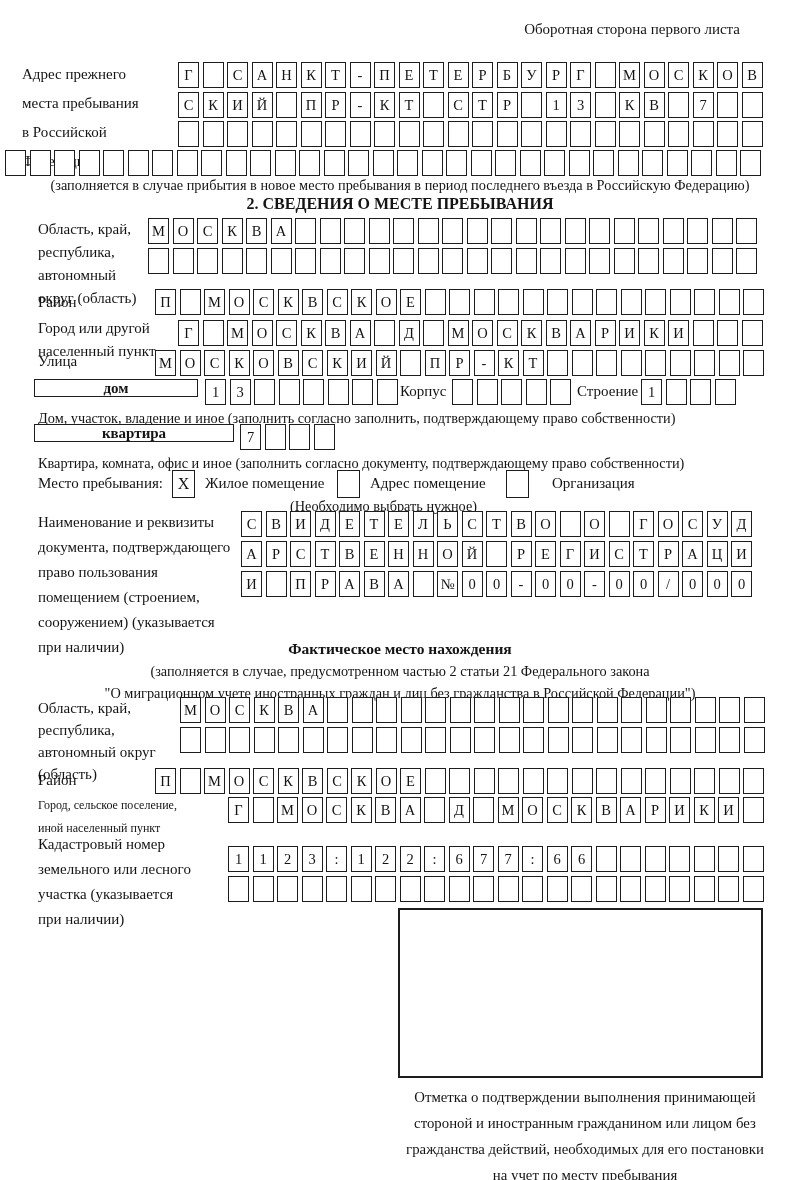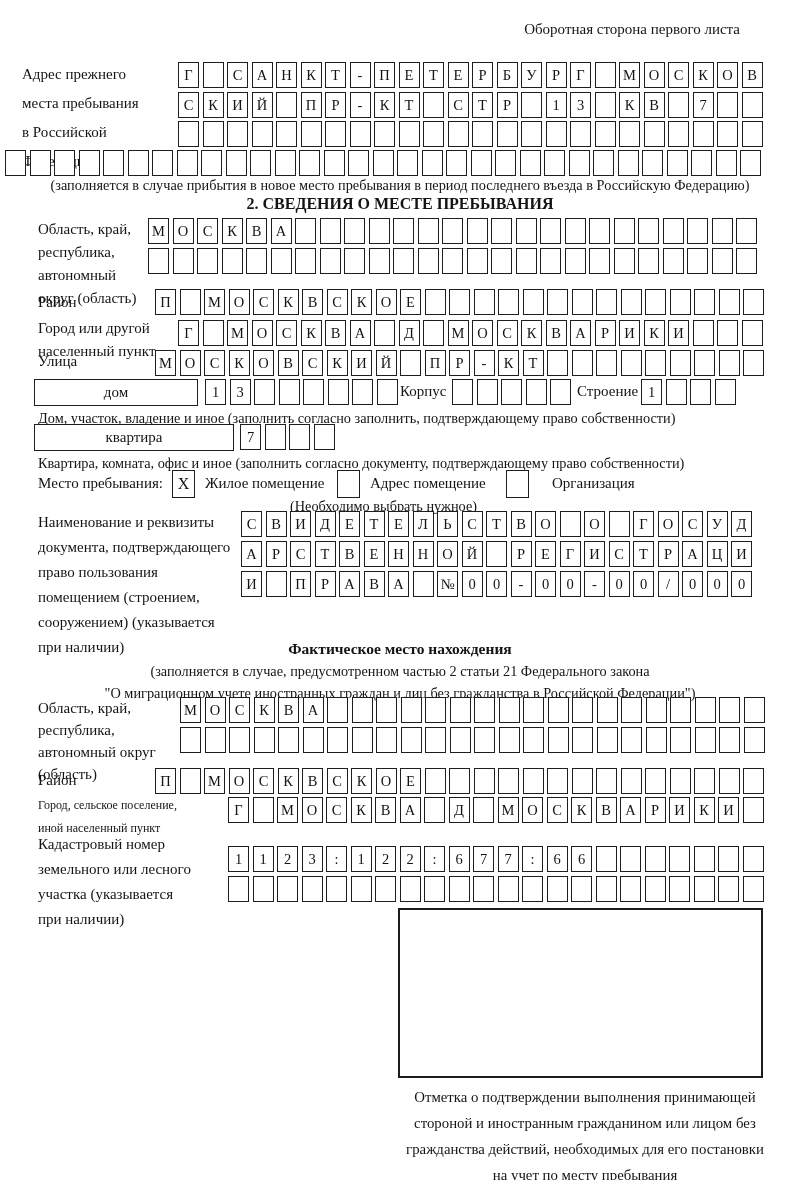--- a/index.html
+++ b/index.html
@@ -20,8 +20,8 @@
   }
   .widebox{
     position:absolute;box-sizing:border-box;border:1.8px solid #1d1d1d;
-    height:27px;display:flex;align-items:center;justify-content:center;
-    font-size:15px;background:#fff;
+    height:18px;display:flex;align-items:center;justify-content:center;
+    font-size:15px;background:#fff;font-weight:bold;
   }
   .chkbox{
     position:absolute;box-sizing:border-box;border:1.8px solid #1d1d1d;

